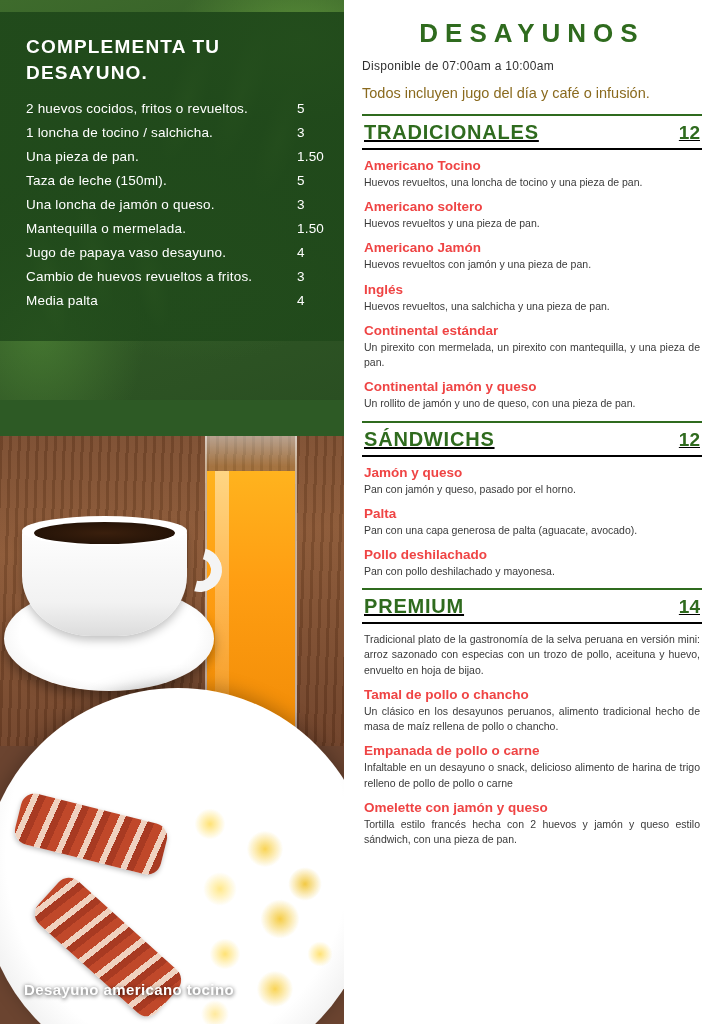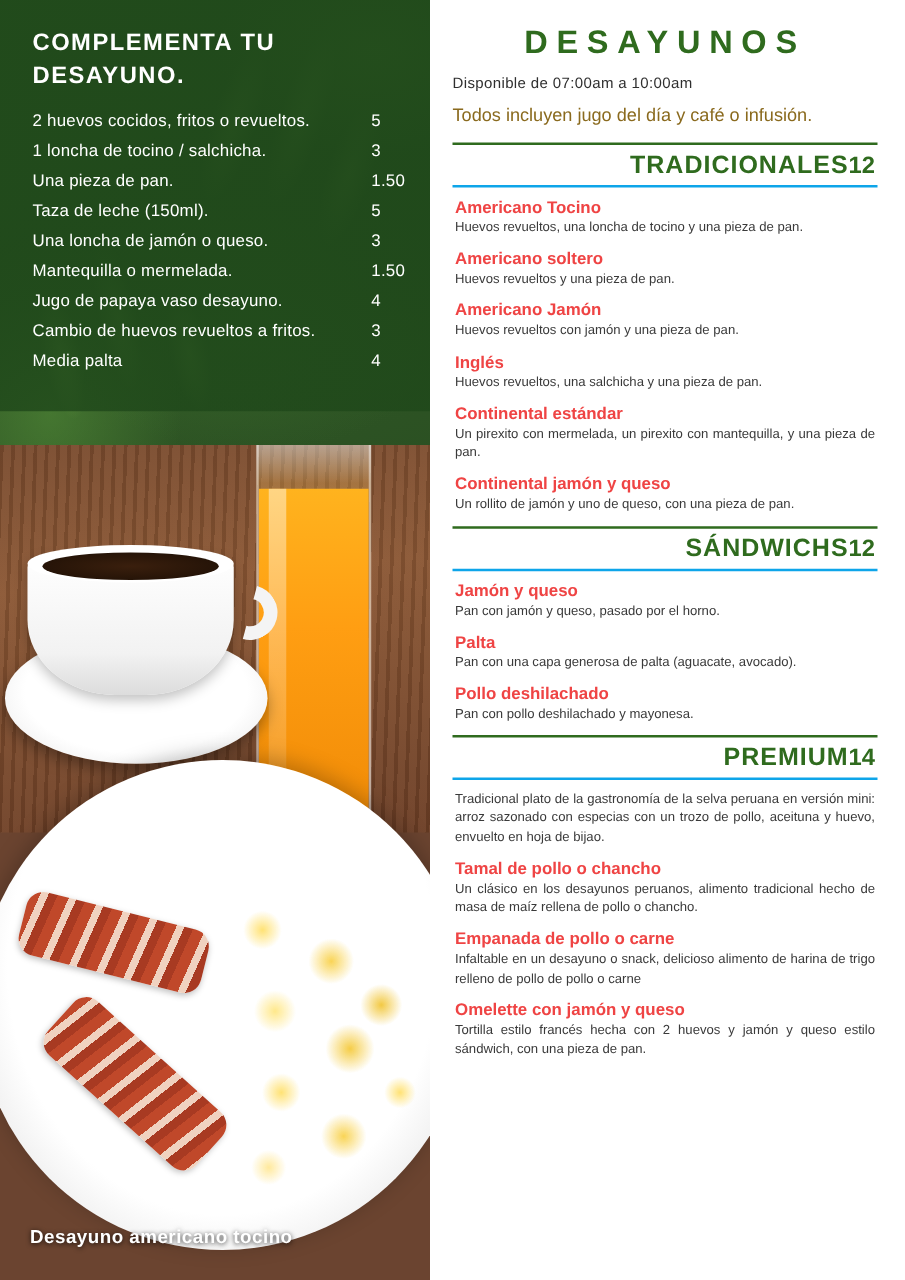--- a/index.html
+++ b/index.html
@@ -52,7 +52,7 @@
 
   
   .side-panel {
-    position: absolute; left: 0; top: 0; width: 365px; padding: 22px 26px 26px 26px;
+    position: absolute; left: 0; top: 12px; width: 365px; padding: 22px 26px 26px 26px;
     background: linear-gradient(180deg, rgba(31,72,26,.93) 0%, rgba(31,72,26,.90) 70%, rgba(31,72,26,.82) 100%);
     color: #ffffff;
   }

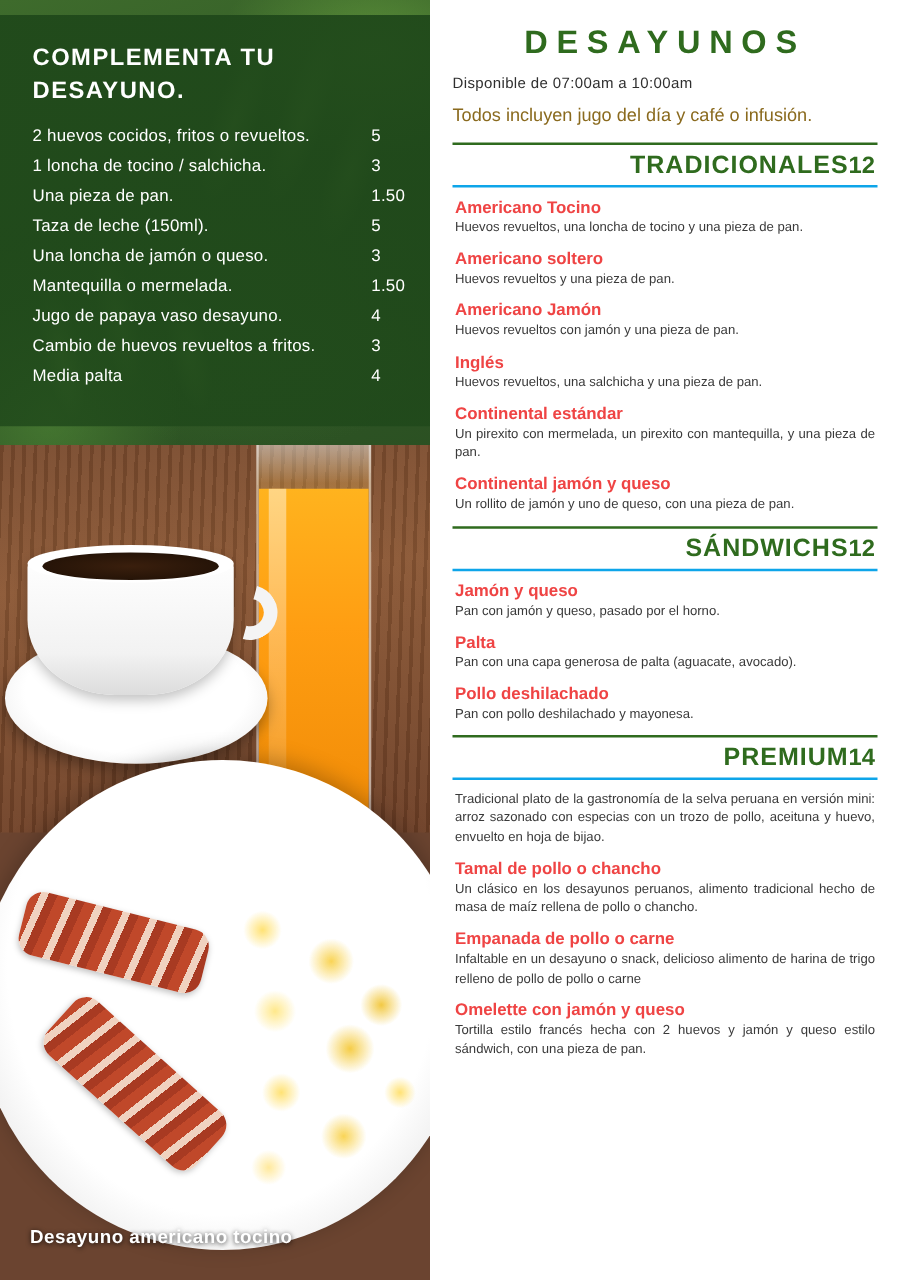--- a/index.html
+++ b/index.html
@@ -203,11 +203,12 @@
 
   .section { margin-top: 6px; }
   .sec-head {
-    display: flex; align-items: baseline; justify-content: flex-end;
+    display: flex; align-items: baseline; justify-content: space-between;
     border-top: 2px solid #2f6b1e;
-    border-bottom: 2px solid #0ea5e9;
+    border-bottom: 2px solid #000000;
     padding: 5px 2px 4px 2px;
     margin-bottom: 8px;
+    text-decoration: underline;
   }
   .sec-name {
     color: #2f6b1e; font-size: 20px; font-weight: 600; letter-spacing: .8px;

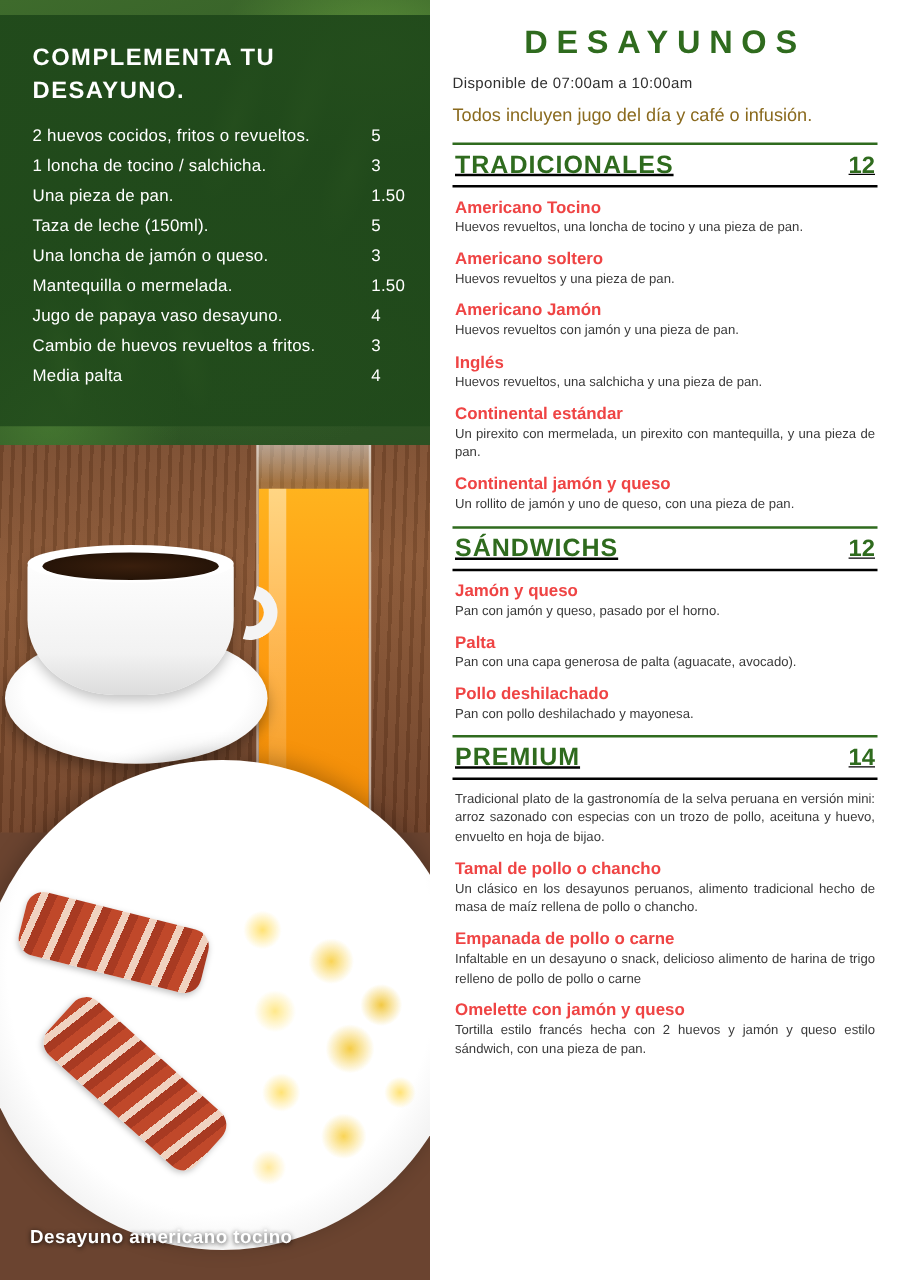--- a/index.html
+++ b/index.html
@@ -76,7 +76,7 @@
 
   
   .photo {
-    position: absolute; left: 0; bottom: 0; width: 344px; height: 668px;
+    position: absolute; left: 0; bottom: 0; width: 344px; height: 588px;
     overflow: hidden;
     background: #6b4430;
   }

